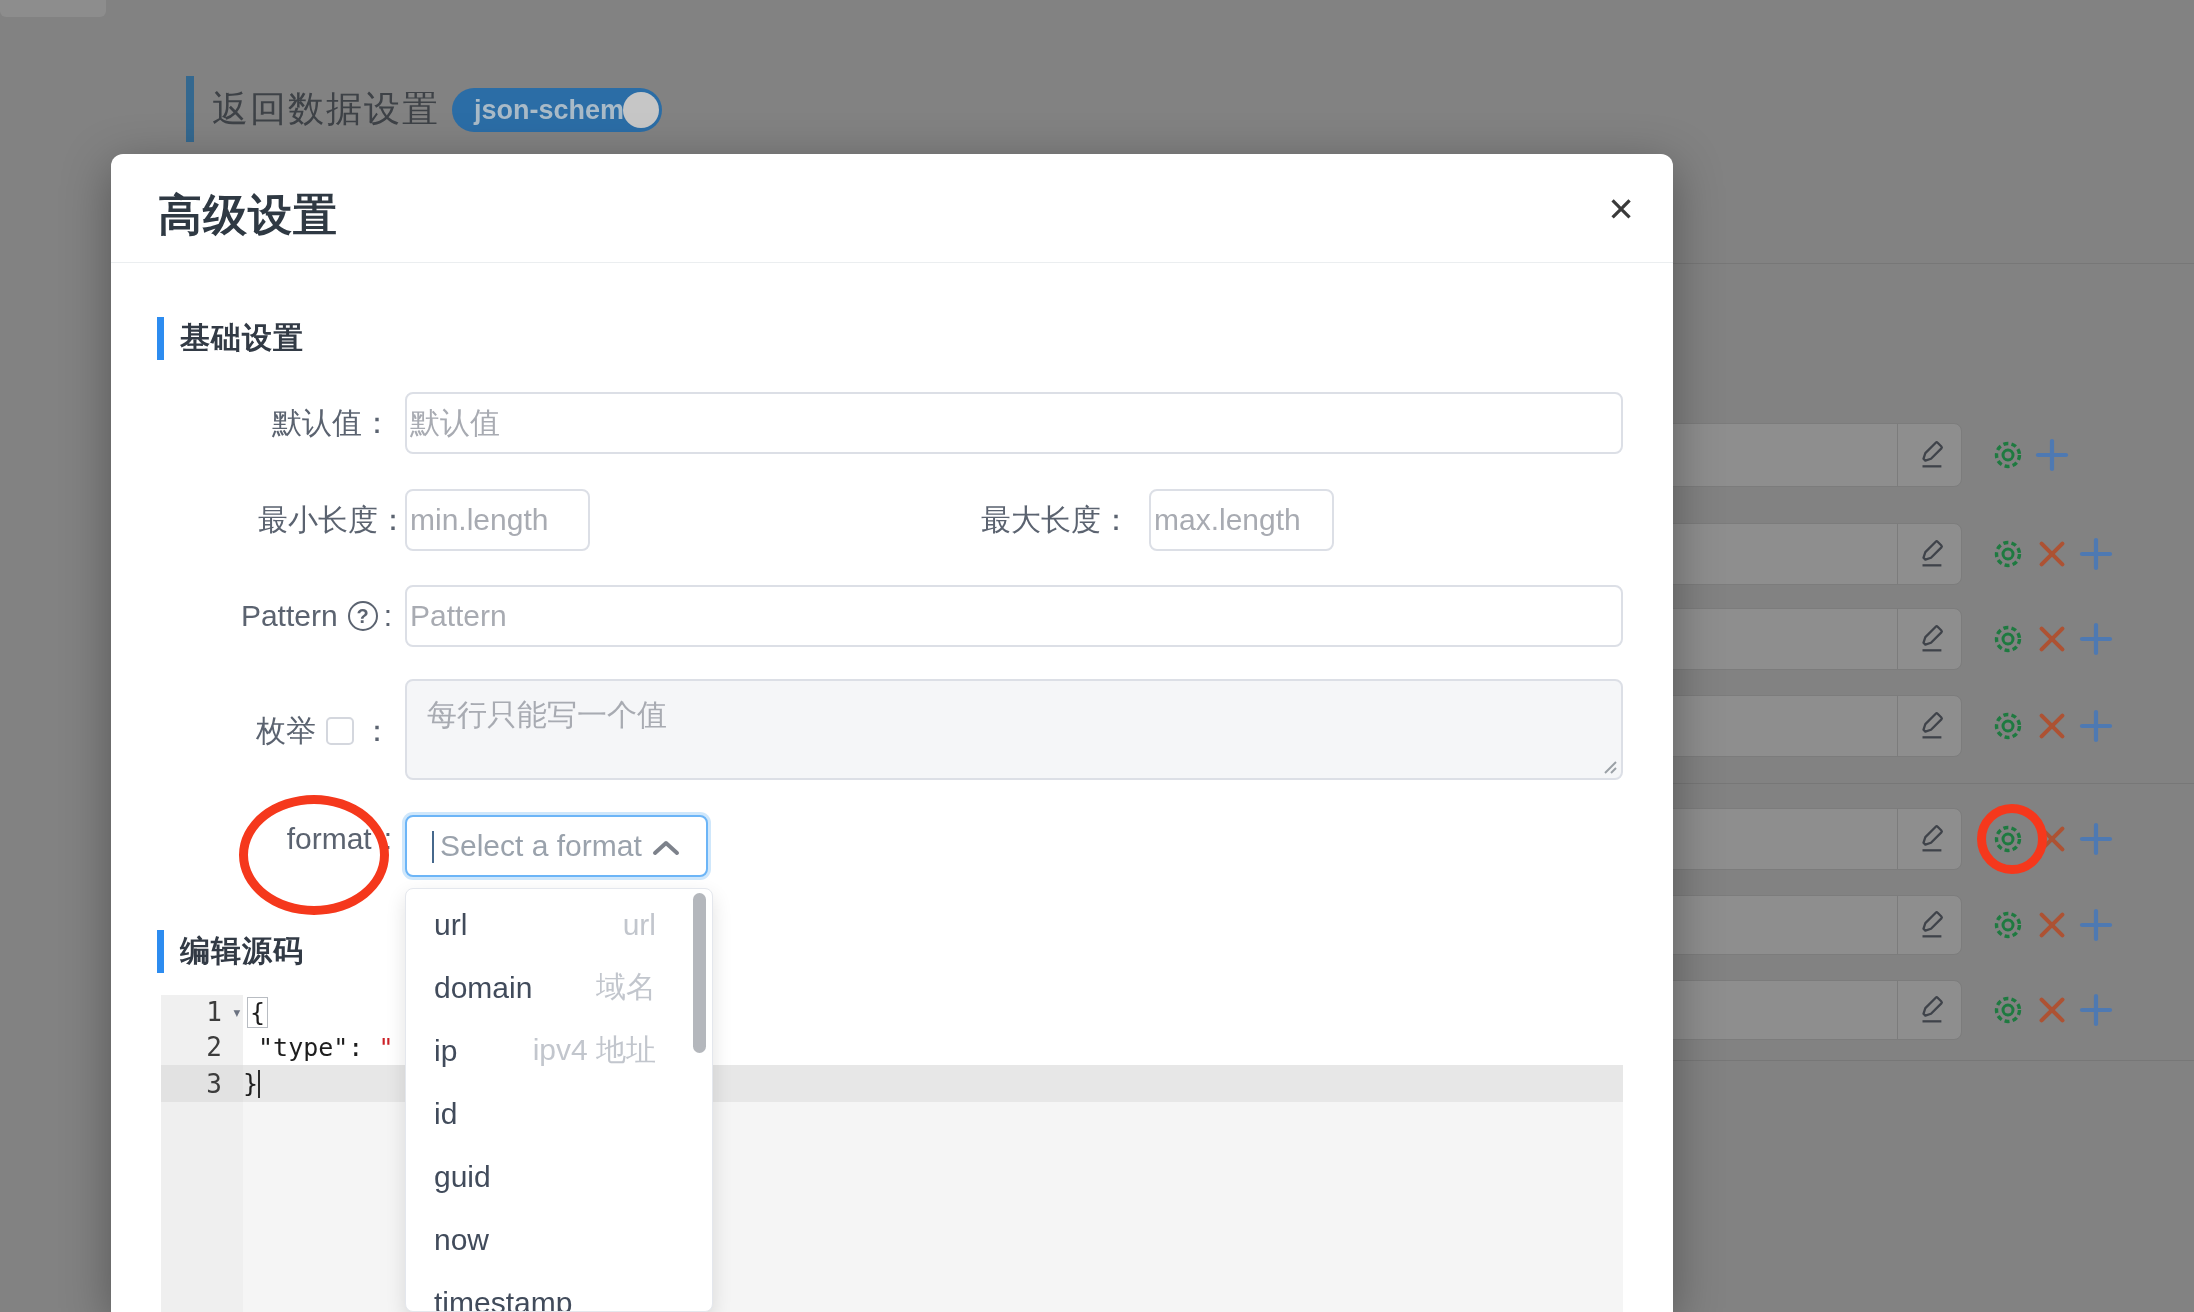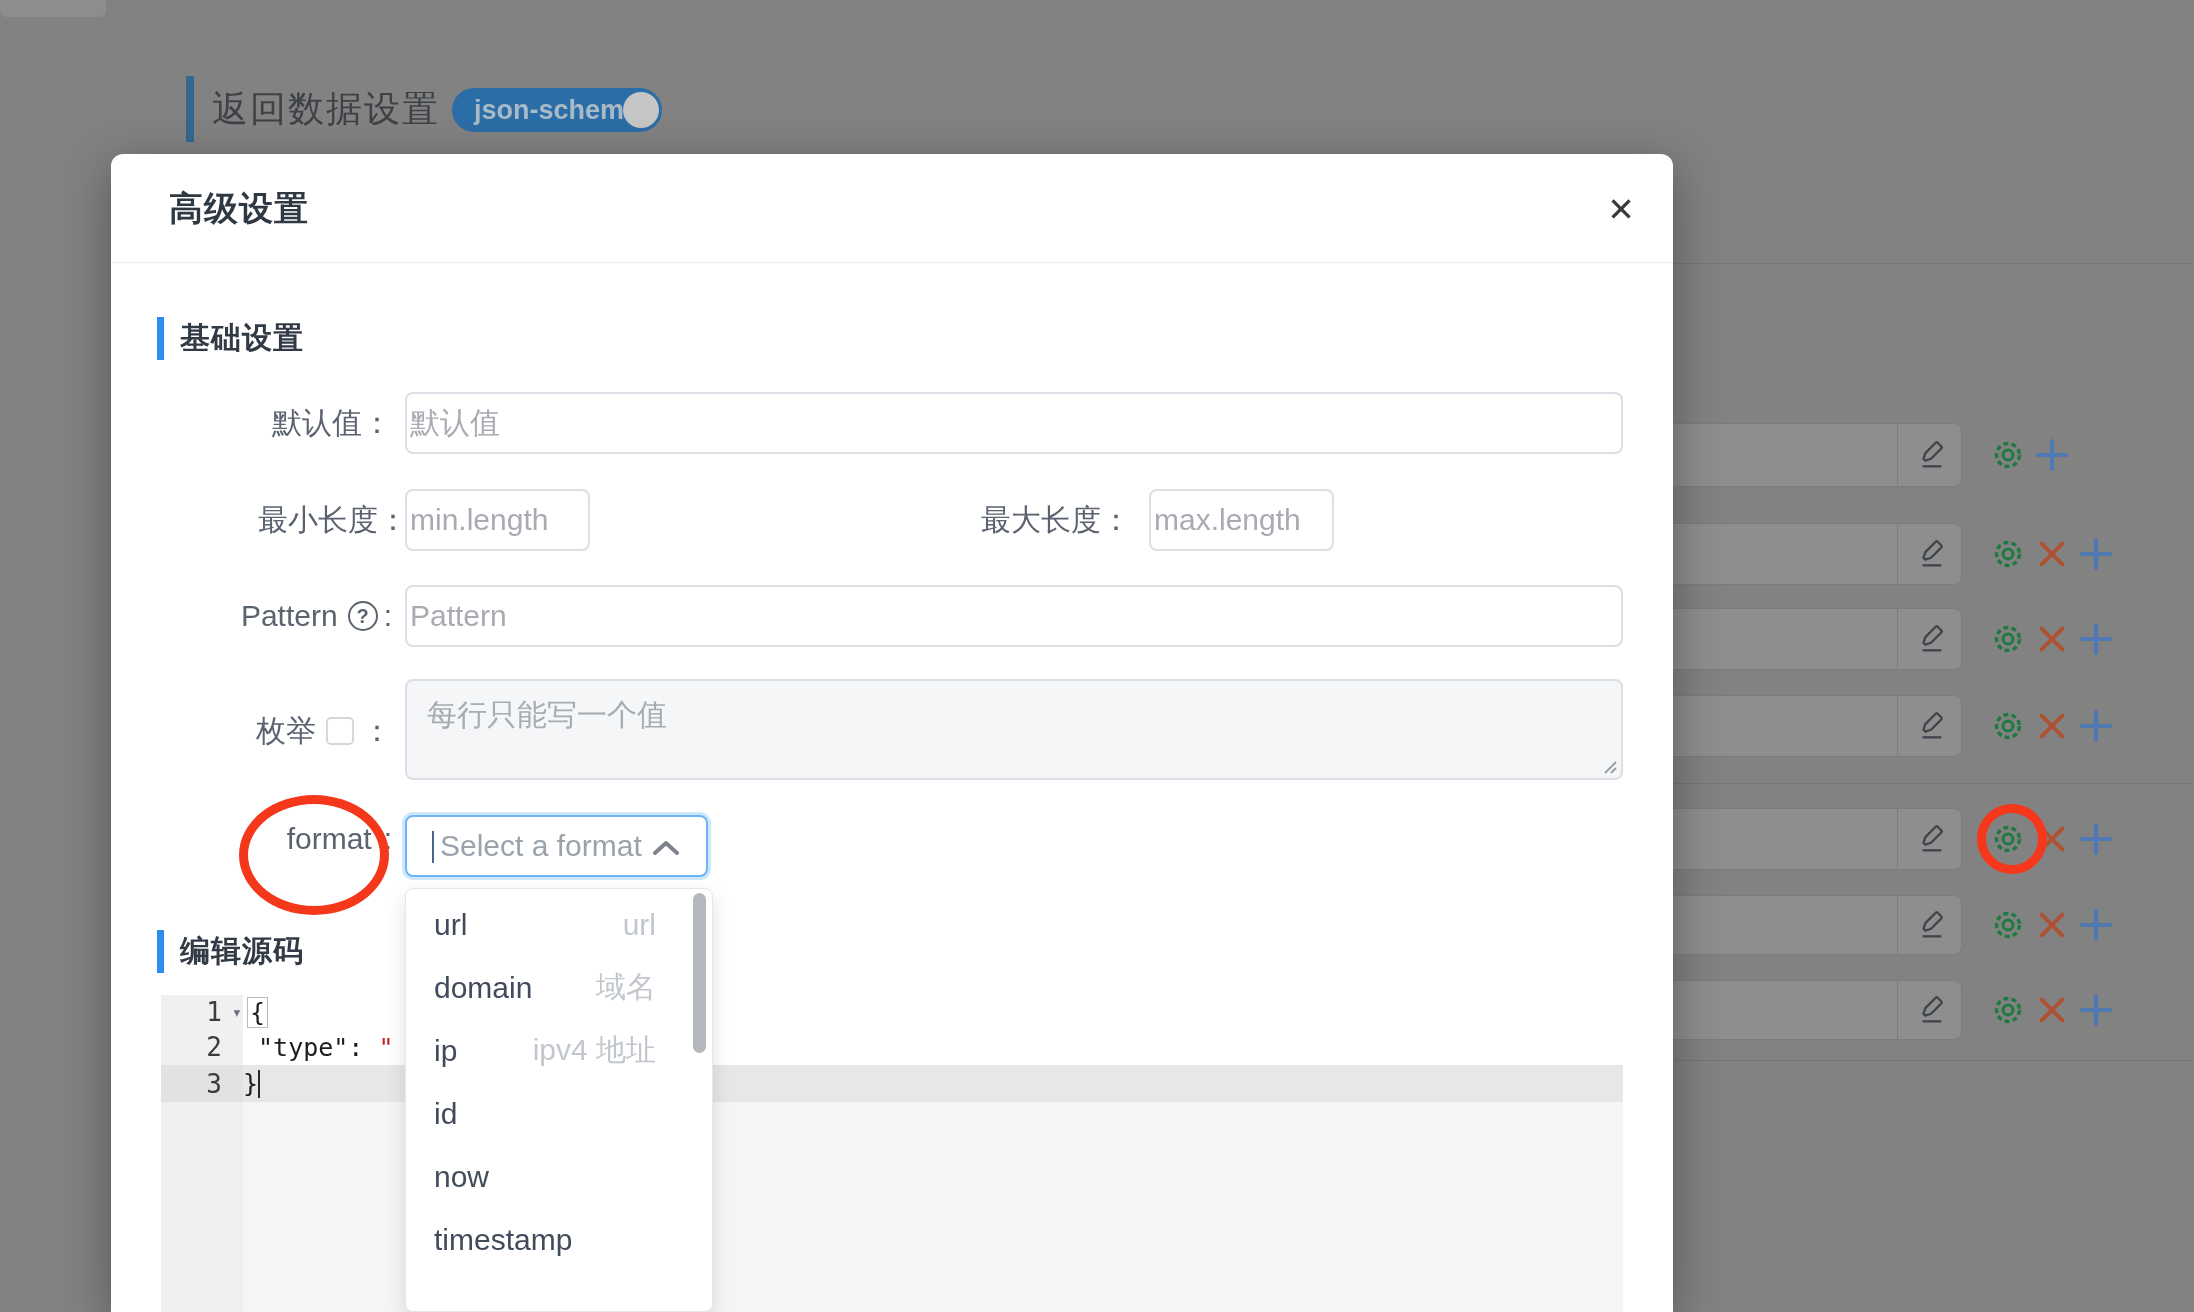--- a/index.html
+++ b/index.html
@@ -32,7 +32,7 @@
   
   .modal{left:111px;top:154px;width:1562px;height:1158px;background:#fff;border-radius:12px 12px 0 0;box-shadow:0 12px 48px rgba(0,0,0,.35);}
   .m-header{position:absolute;left:0;top:0;width:100%;height:109px;border-bottom:1px solid #ebeef0;}
-  .m-title{position:absolute;left:58px;top:32px;font-size:34px;font-weight:bold;color:#2f3943;letter-spacing:1px;}
+  .m-title{position:absolute;left:47px;top:32px;font-size:44px;font-weight:bold;color:#2f3943;letter-spacing:1px;}
   .m-close{position:absolute;left:1488px;top:34px;width:44px;height:44px;font-size:33px;color:#3a3a3a;text-align:center;line-height:44px;cursor:pointer;}
 
   .sec-head{position:absolute;height:43px;display:flex;align-items:center;}

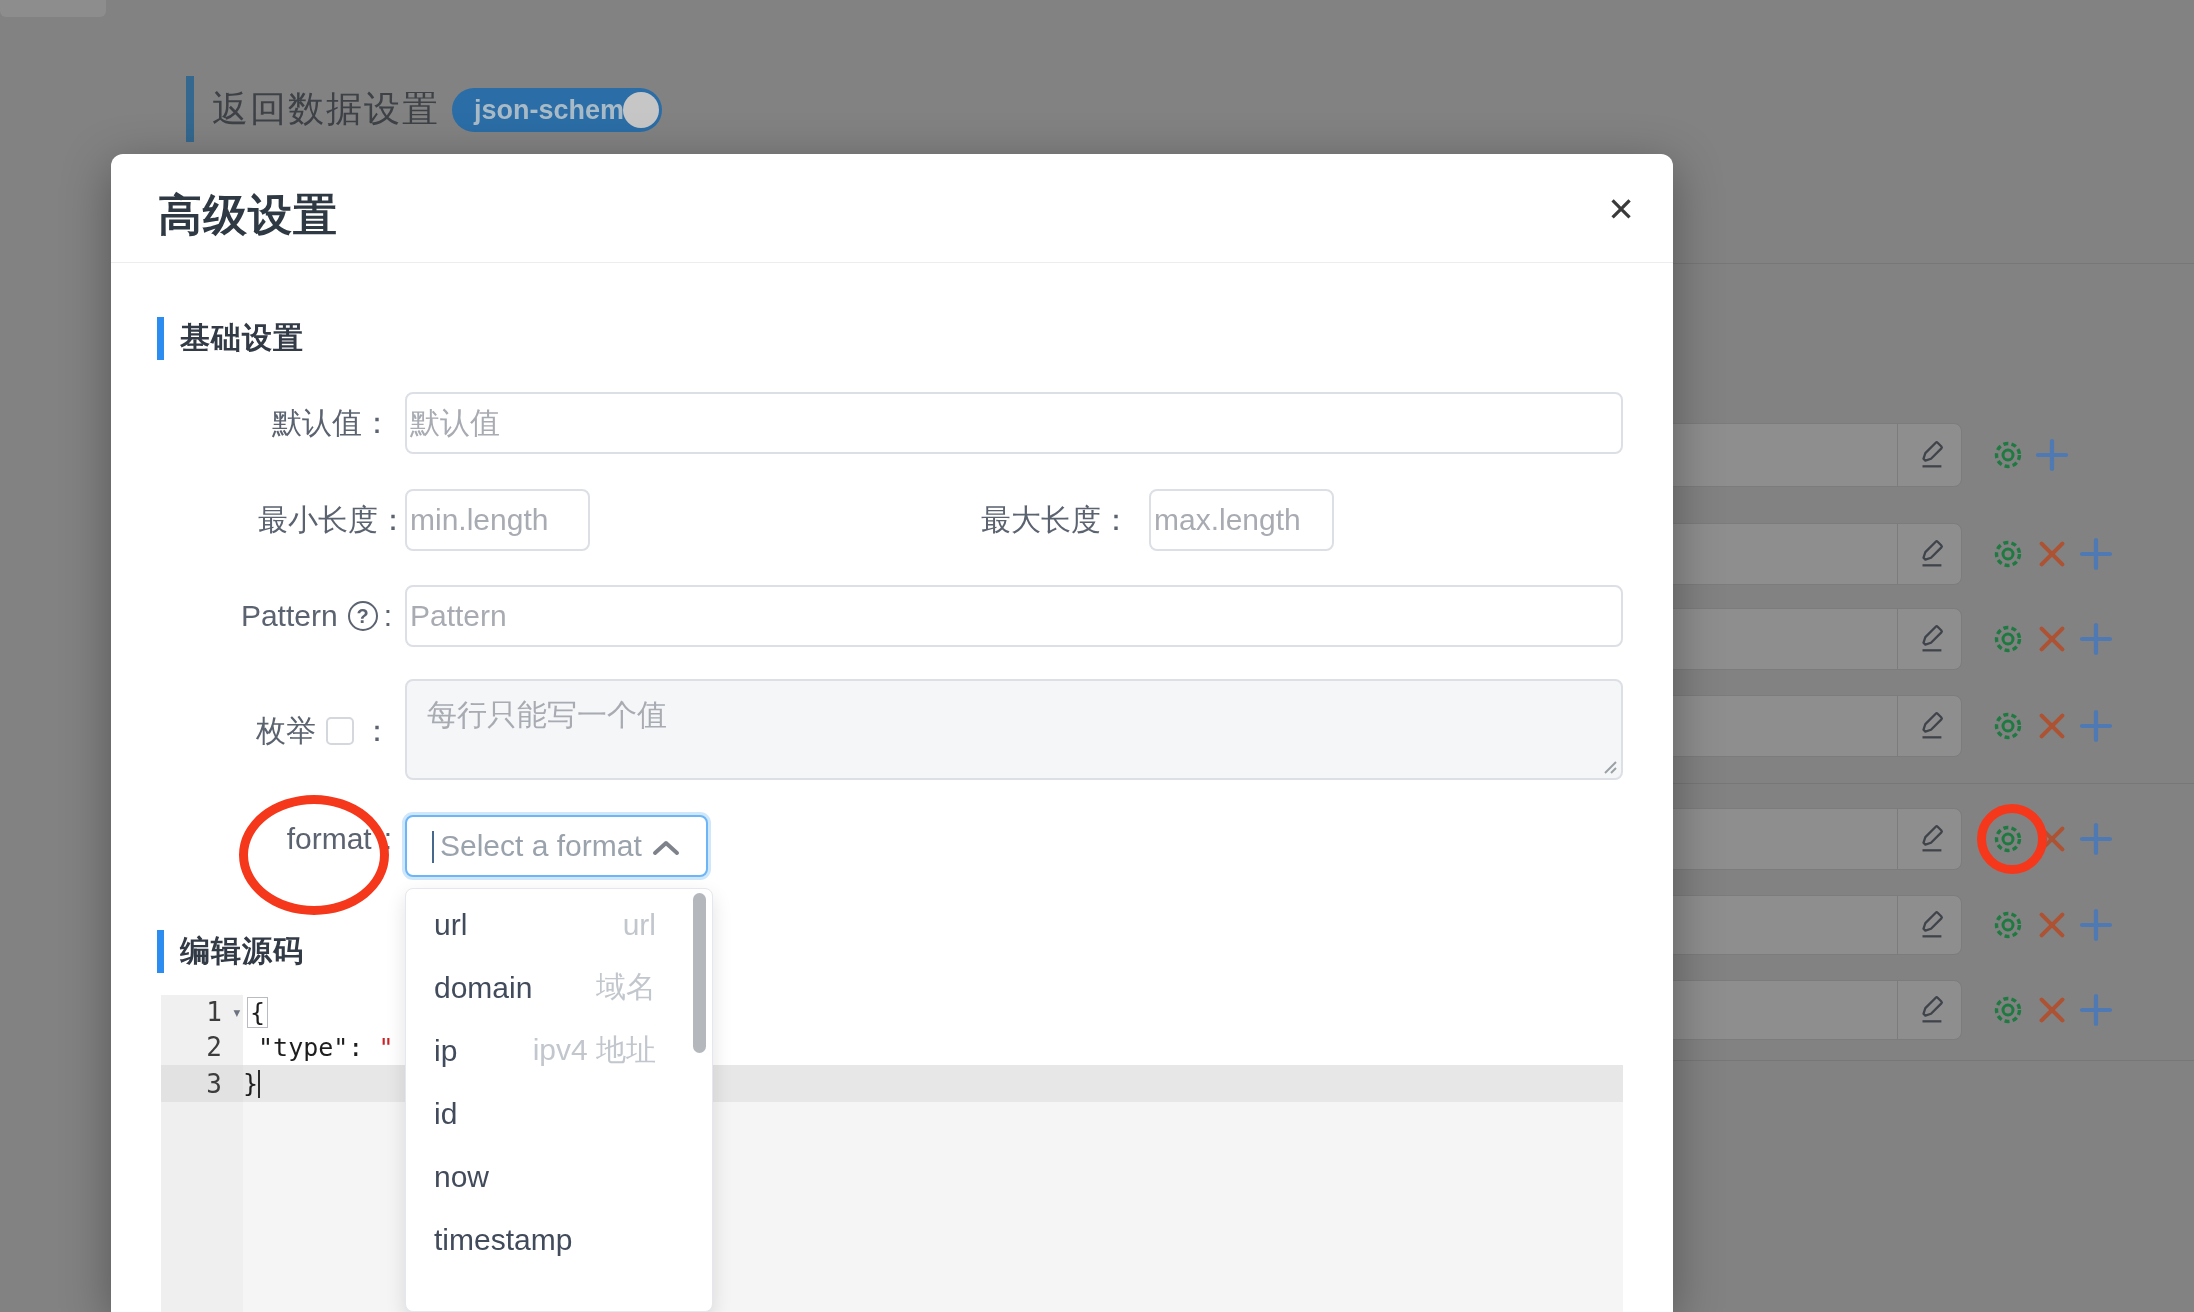--- a/index.html
+++ b/index.html
@@ -404,6 +404,10 @@
     <span class="dd-hint"></span>
   </div>
 
+  <div class="dd-opt">
+    <span class="dd-name">guid</span>
+    <span class="dd-hint"></span>
+  </div>
 
   <div class="dd-opt">
     <span class="dd-name">now</span>

